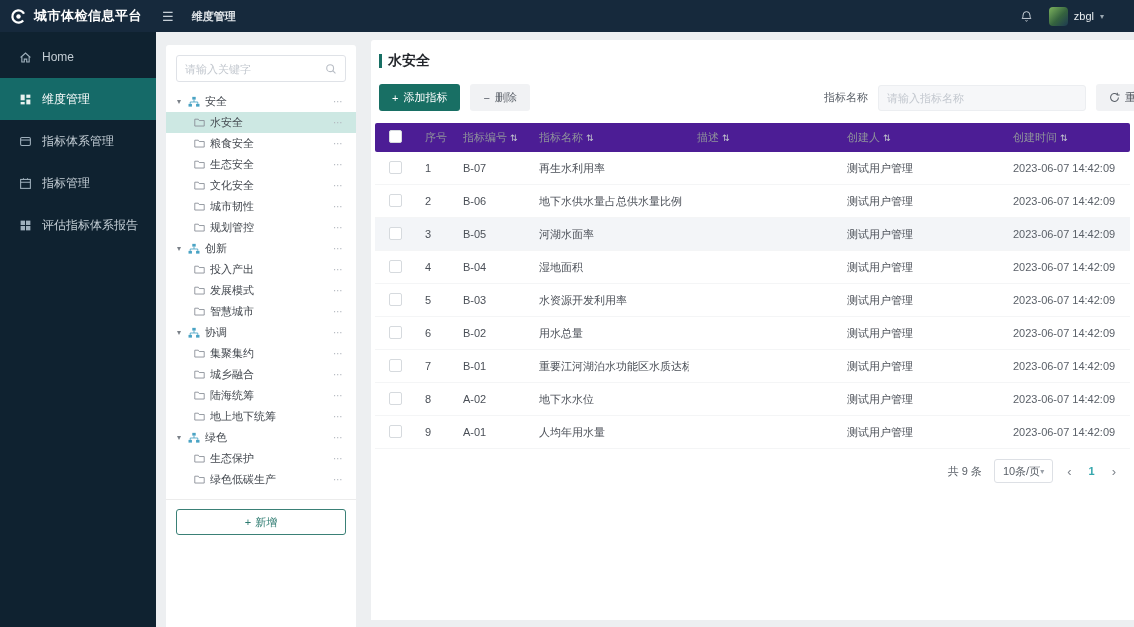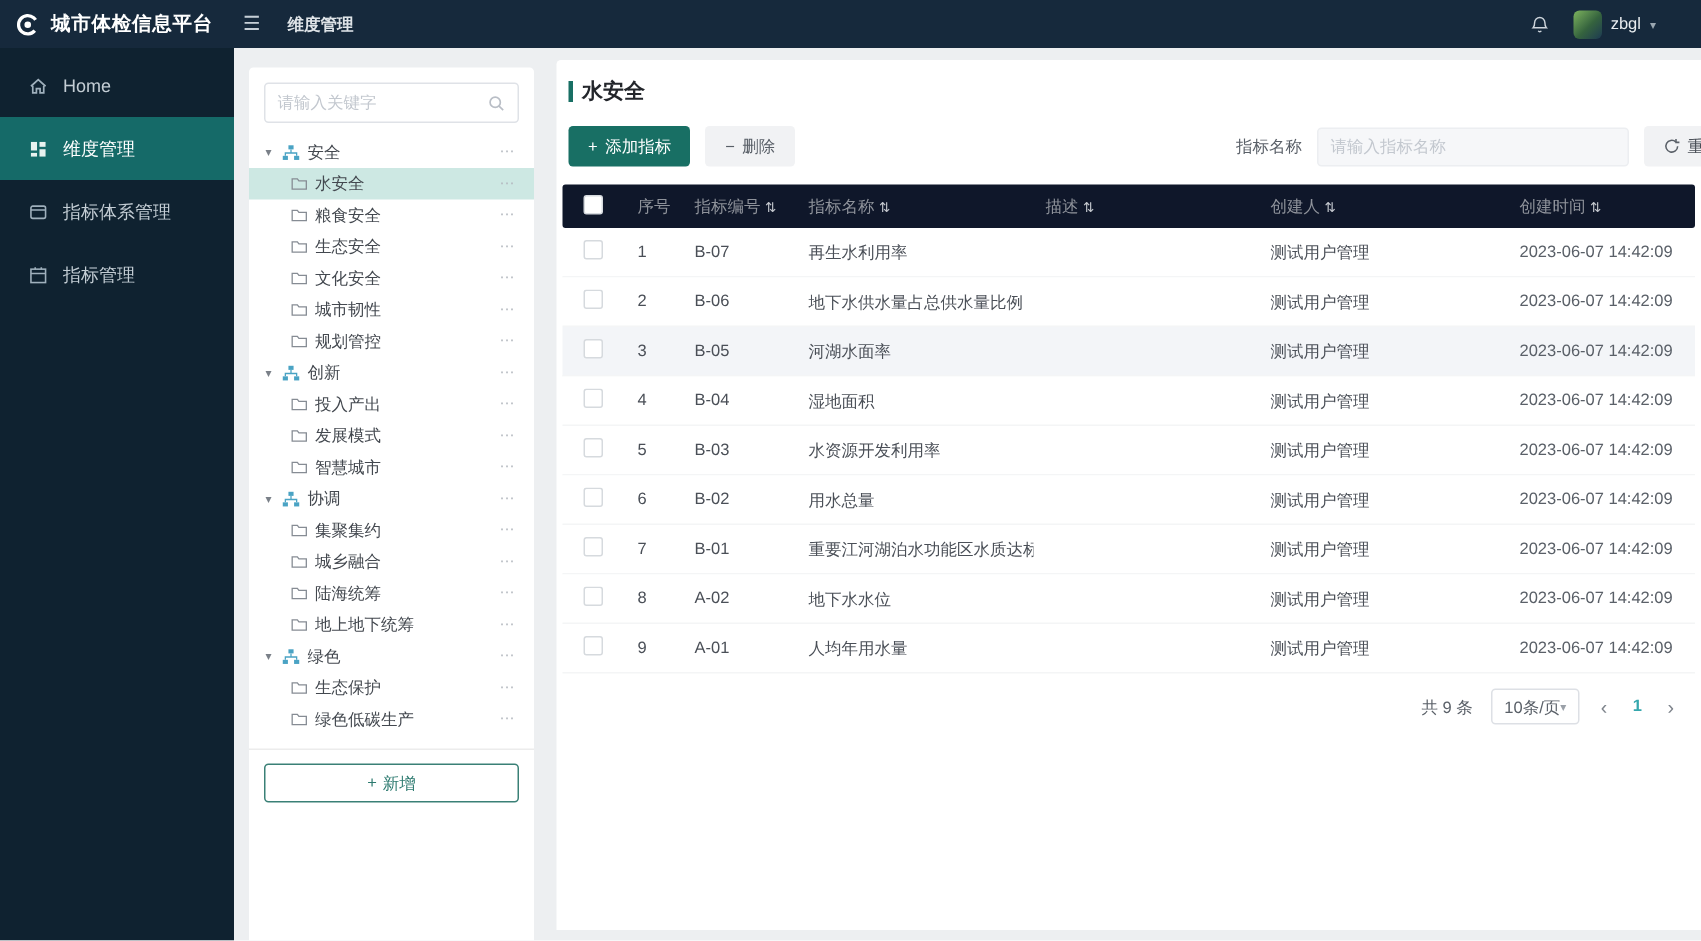--- a/index.html
+++ b/index.html
@@ -72,7 +72,7 @@
   
   .table{margin:0 4px}
   .trow{display:grid;grid-template-columns:42px 38px 76px 158px 150px 166px auto;align-items:center}
-  .thead{background:#0f172a;height:29px;color:#8f939b;border-radius:2px}
+  .thead{background:#4c1d95;height:29px;color:#8f939b;border-radius:2px}
   .tbody .trow{height:33px;border-bottom:1px solid #f4f5f6;background:#fff}
   .tbody .trow.row-hl{background:#f3f5f8}
   .cell{padding-left:8px;white-space:nowrap;overflow:hidden}

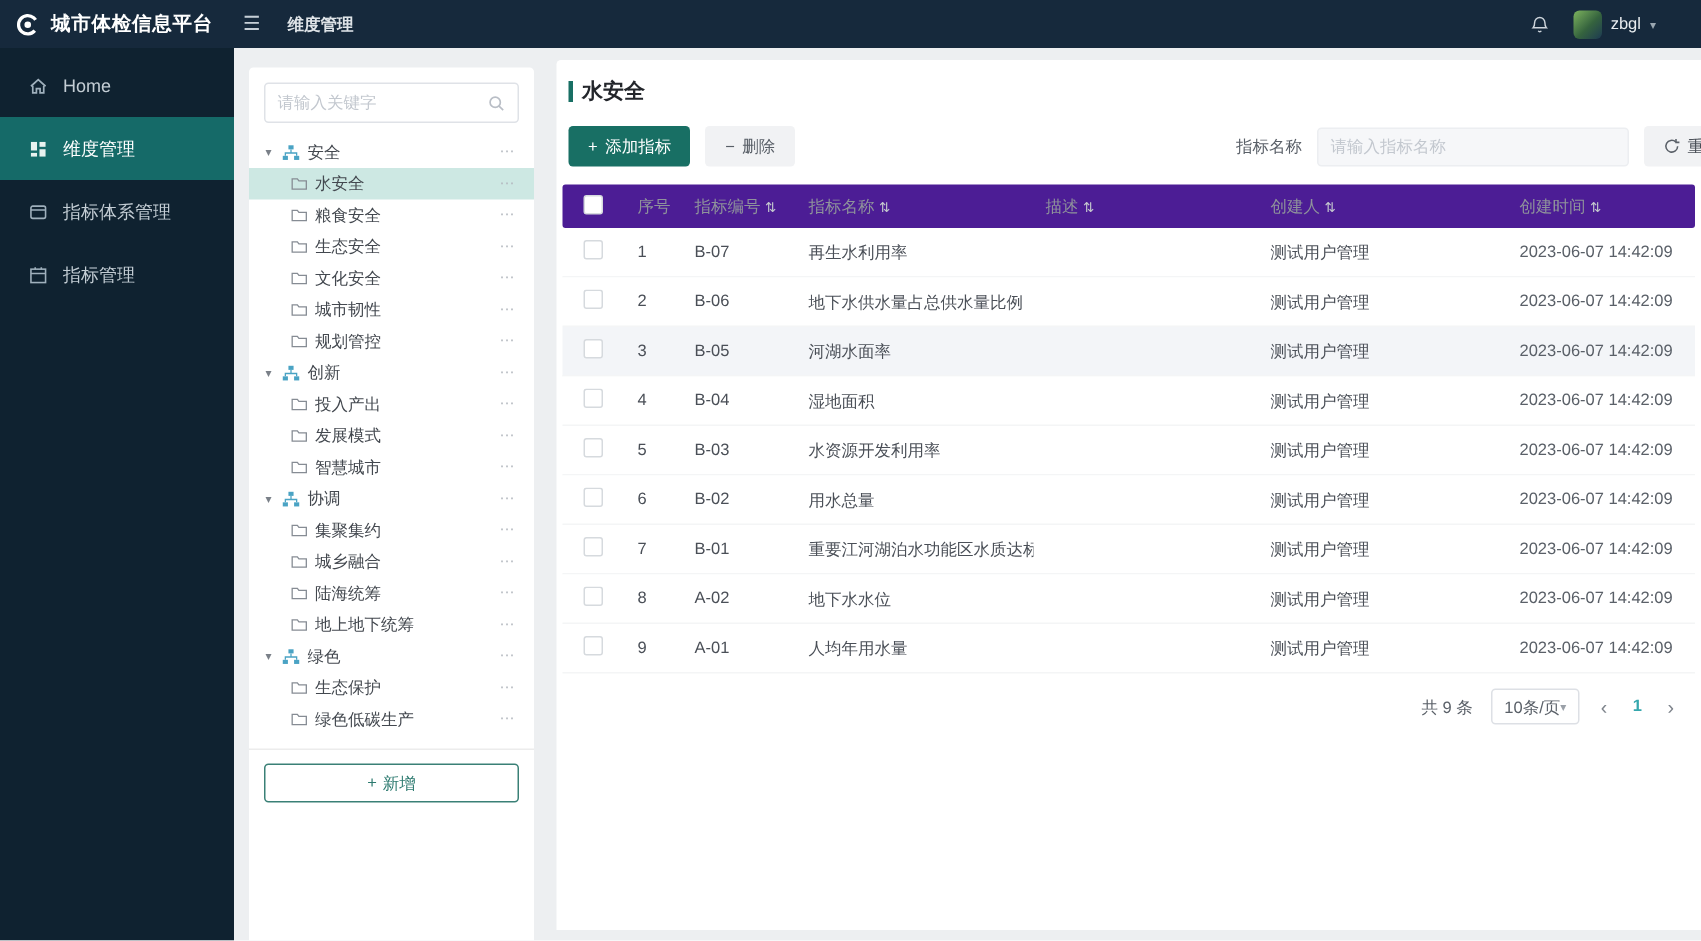--- a/index.html
+++ b/index.html
@@ -162,6 +162,17 @@
         </span>
         <span class="side-label">指标管理</span>
       </div>
+      <div class="side-item">
+        <span class="side-icon">
+          <svg viewBox="0 0 16 16" width="13" height="13">
+            <rect x="2" y="2" width="5.4" height="5.4" fill="currentColor"></rect>
+            <rect x="8.6" y="2" width="5.4" height="5.4" fill="currentColor"></rect>
+            <rect x="2" y="8.6" width="5.4" height="5.4" fill="currentColor"></rect>
+            <rect x="8.6" y="8.6" width="5.4" height="5.4" fill="currentColor"></rect>
+          </svg>
+        </span>
+        <span class="side-label">评估指标体系报告</span>
+      </div>
     </nav>
 </div>
 

